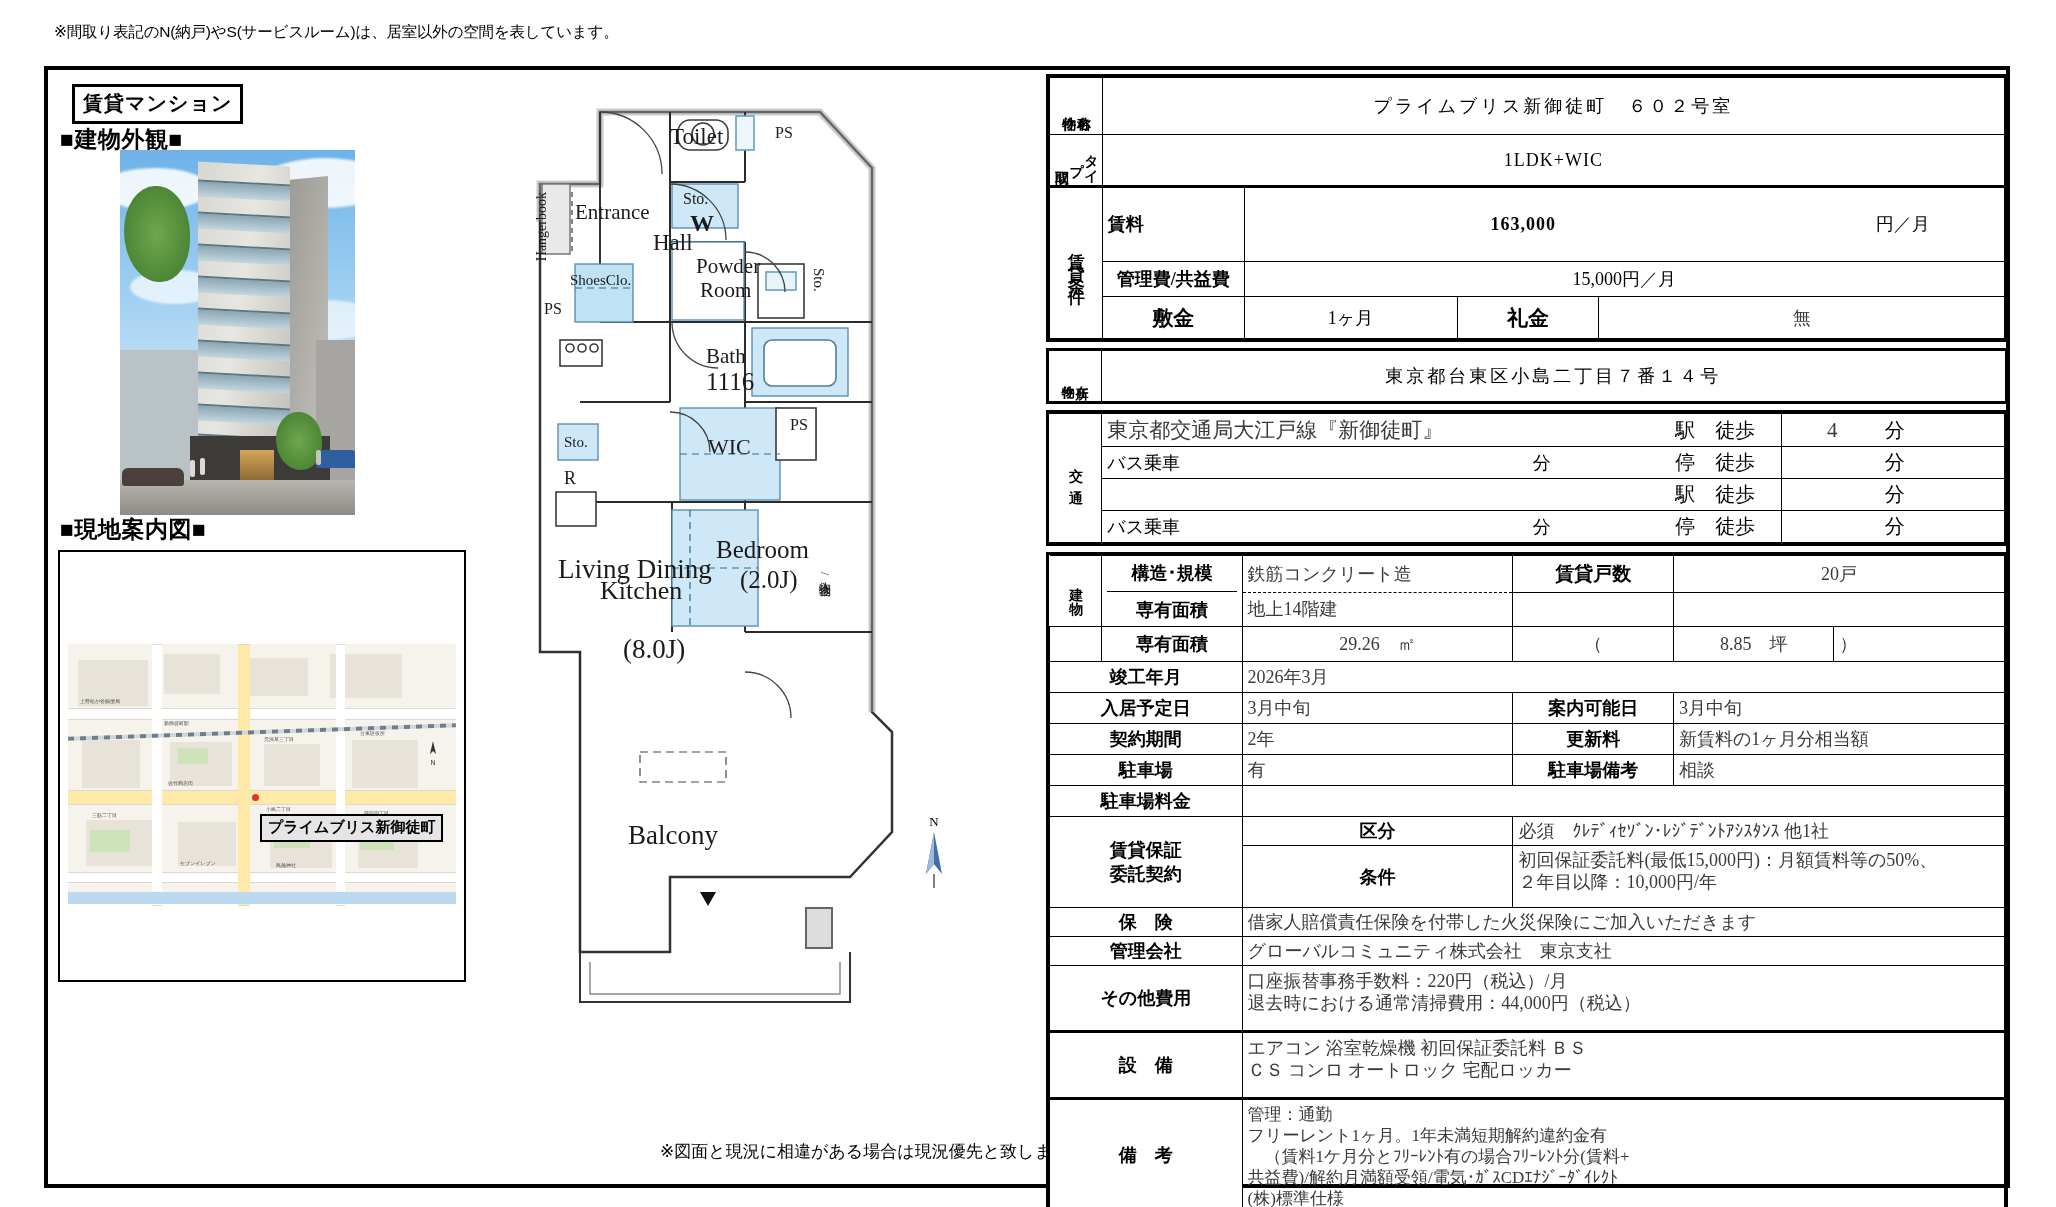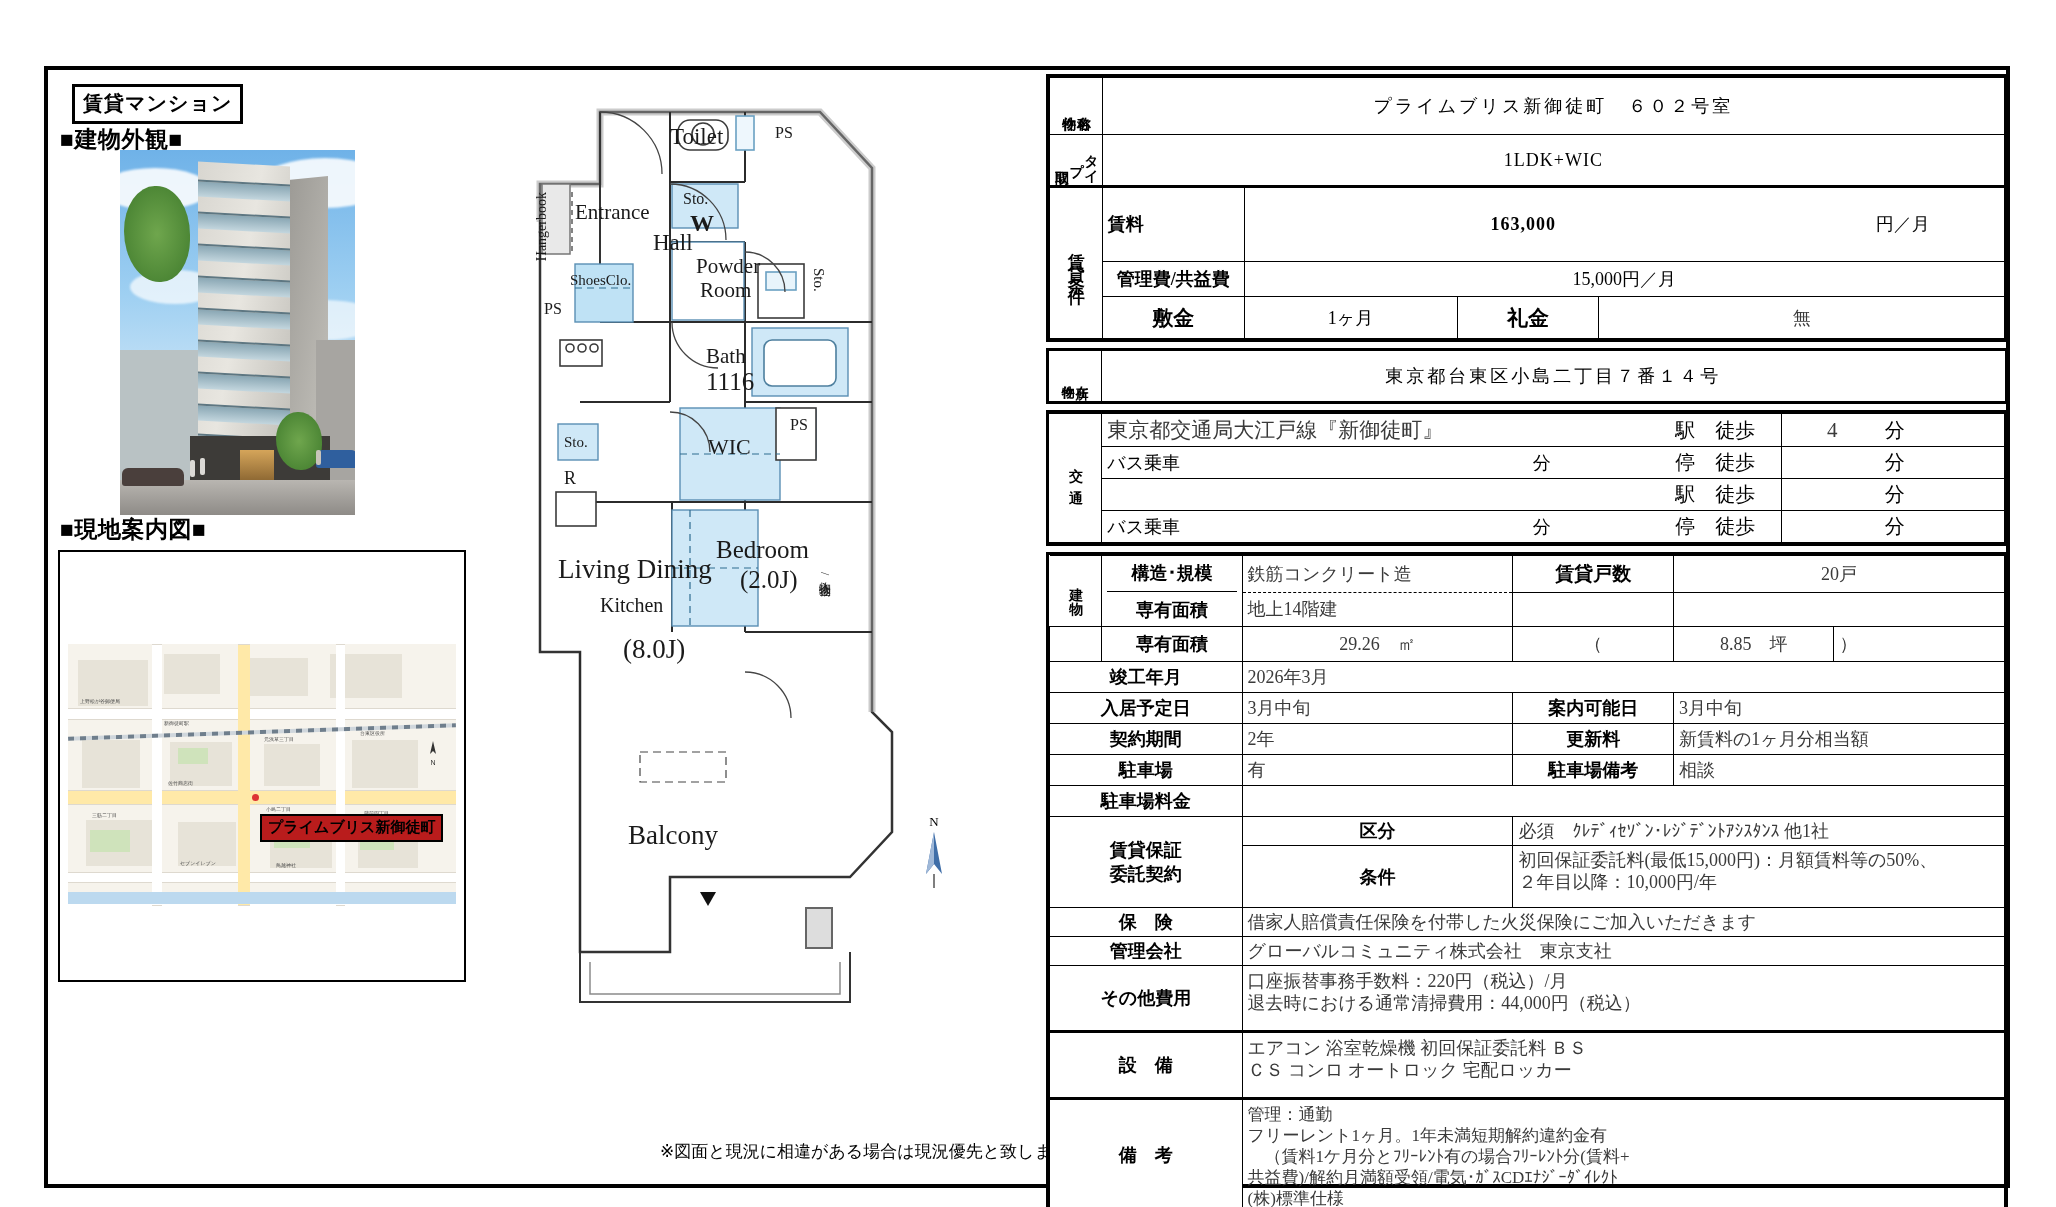--- a/index.html
+++ b/index.html
@@ -184,6 +184,7 @@
 <div class="page">
 
   <div class="top-notes">
+    <div>※間取り表記のN(納戸)やS(サービスルーム)は、居室以外の空間を表しています。</div>
   </div>
 
   <div class="outer-frame"></div>

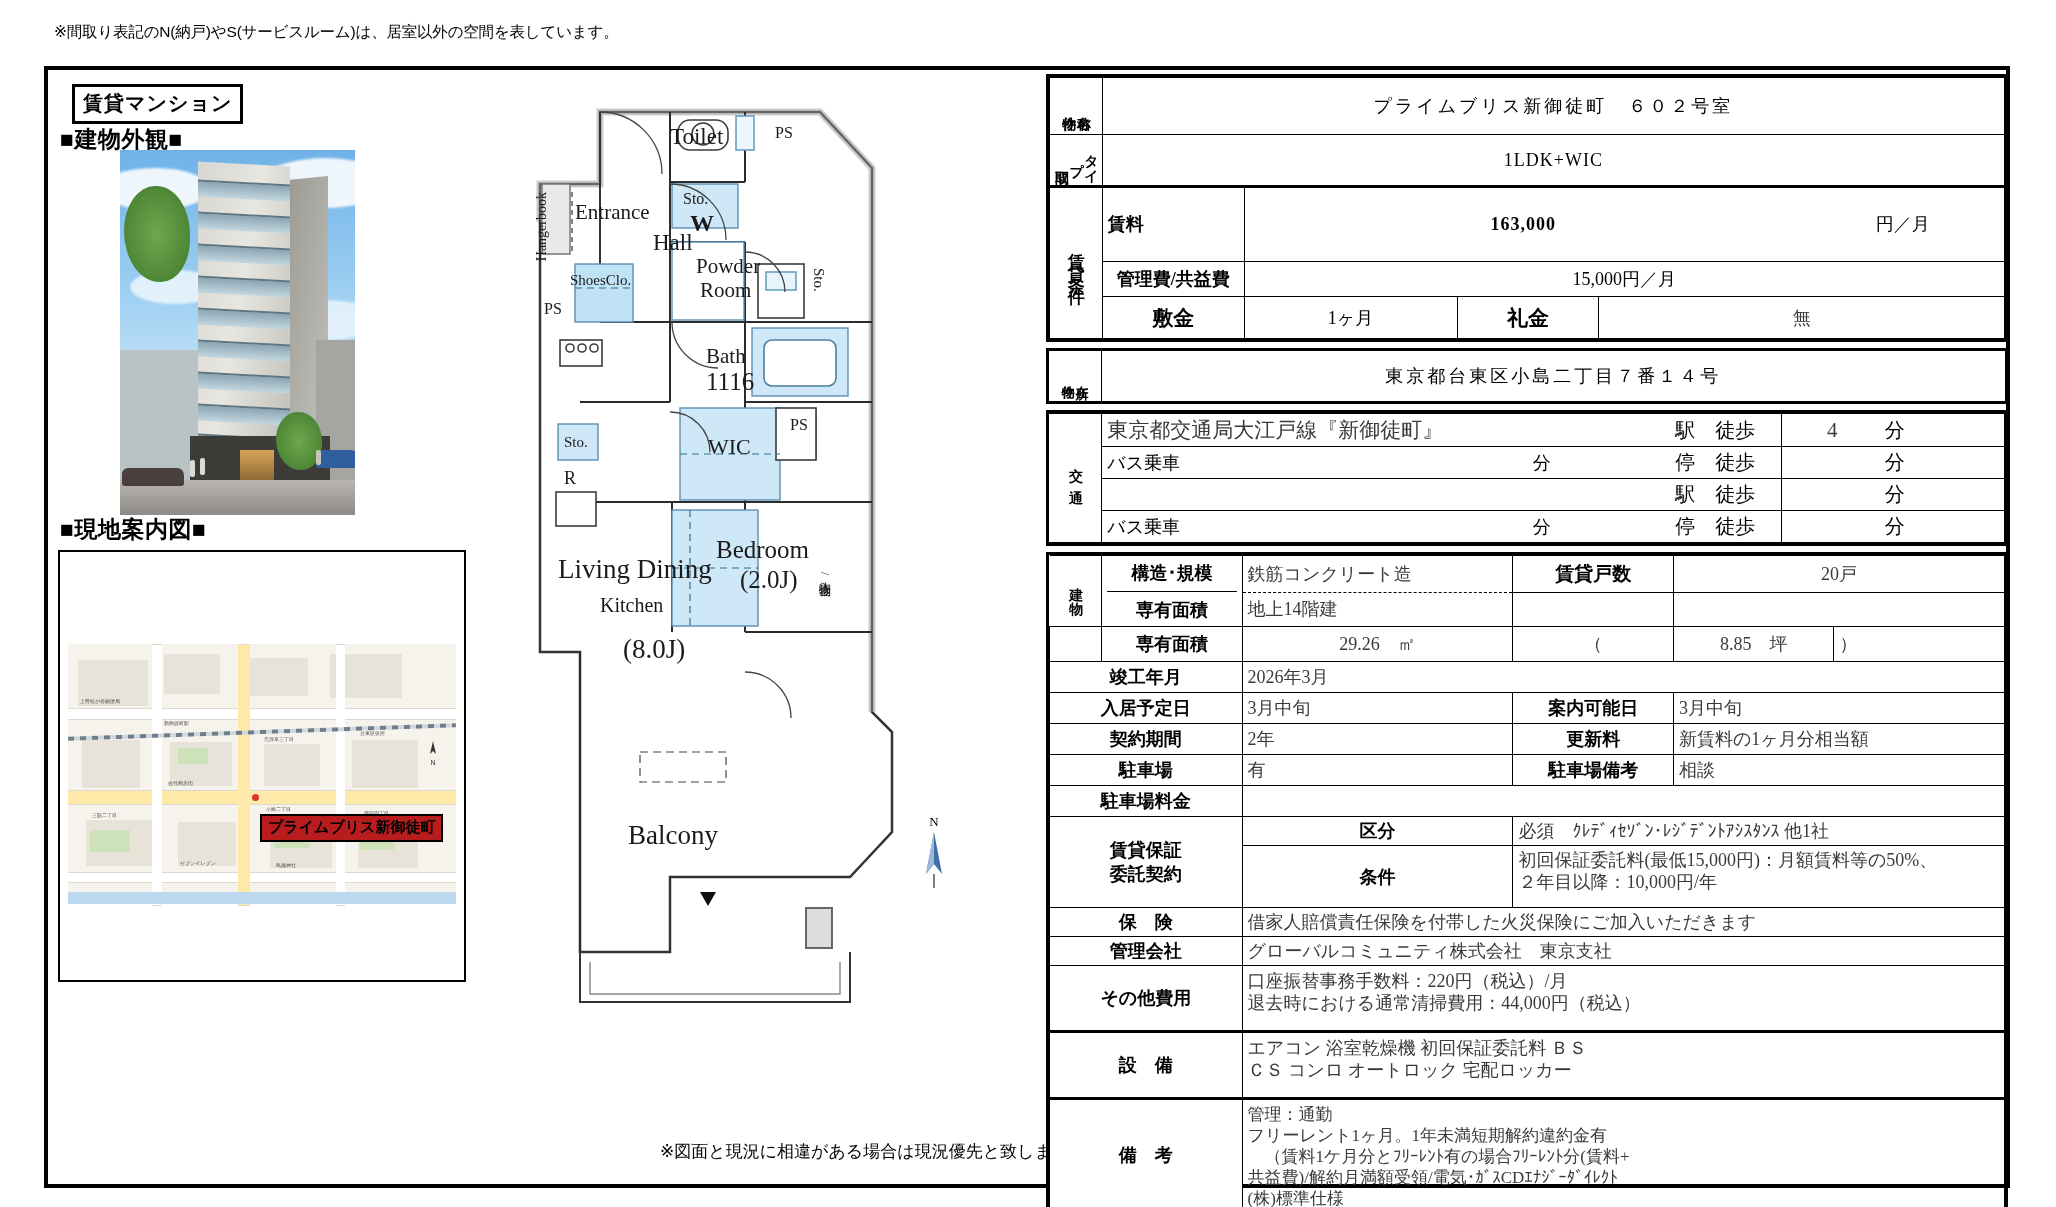--- a/index.html
+++ b/index.html
@@ -385,7 +385,7 @@
     <div class="rlabel" style="left:188px;top:362px;font-size:22px;">WIC</div>
     <div class="rlabel" style="left:270px;top:344px;font-size:16px;">PS</div>
     <div class="rlabel" style="left:38px;top:482px;font-size:27px;">Living Dining</div>
-    <div class="rlabel" style="left:80px;top:522px;font-size:20px;">Kitchen</div>
+    <div class="rlabel" style="left:80px;top:504px;font-size:26px;">Kitchen</div>
     <div class="rlabel" style="left:103px;top:562px;font-size:27px;">(8.0J)</div>
     <div class="rlabel" style="left:196px;top:464px;font-size:25px;">Bedroom</div>
     <div class="rlabel" style="left:220px;top:494px;font-size:25px;">(2.0J)</div>

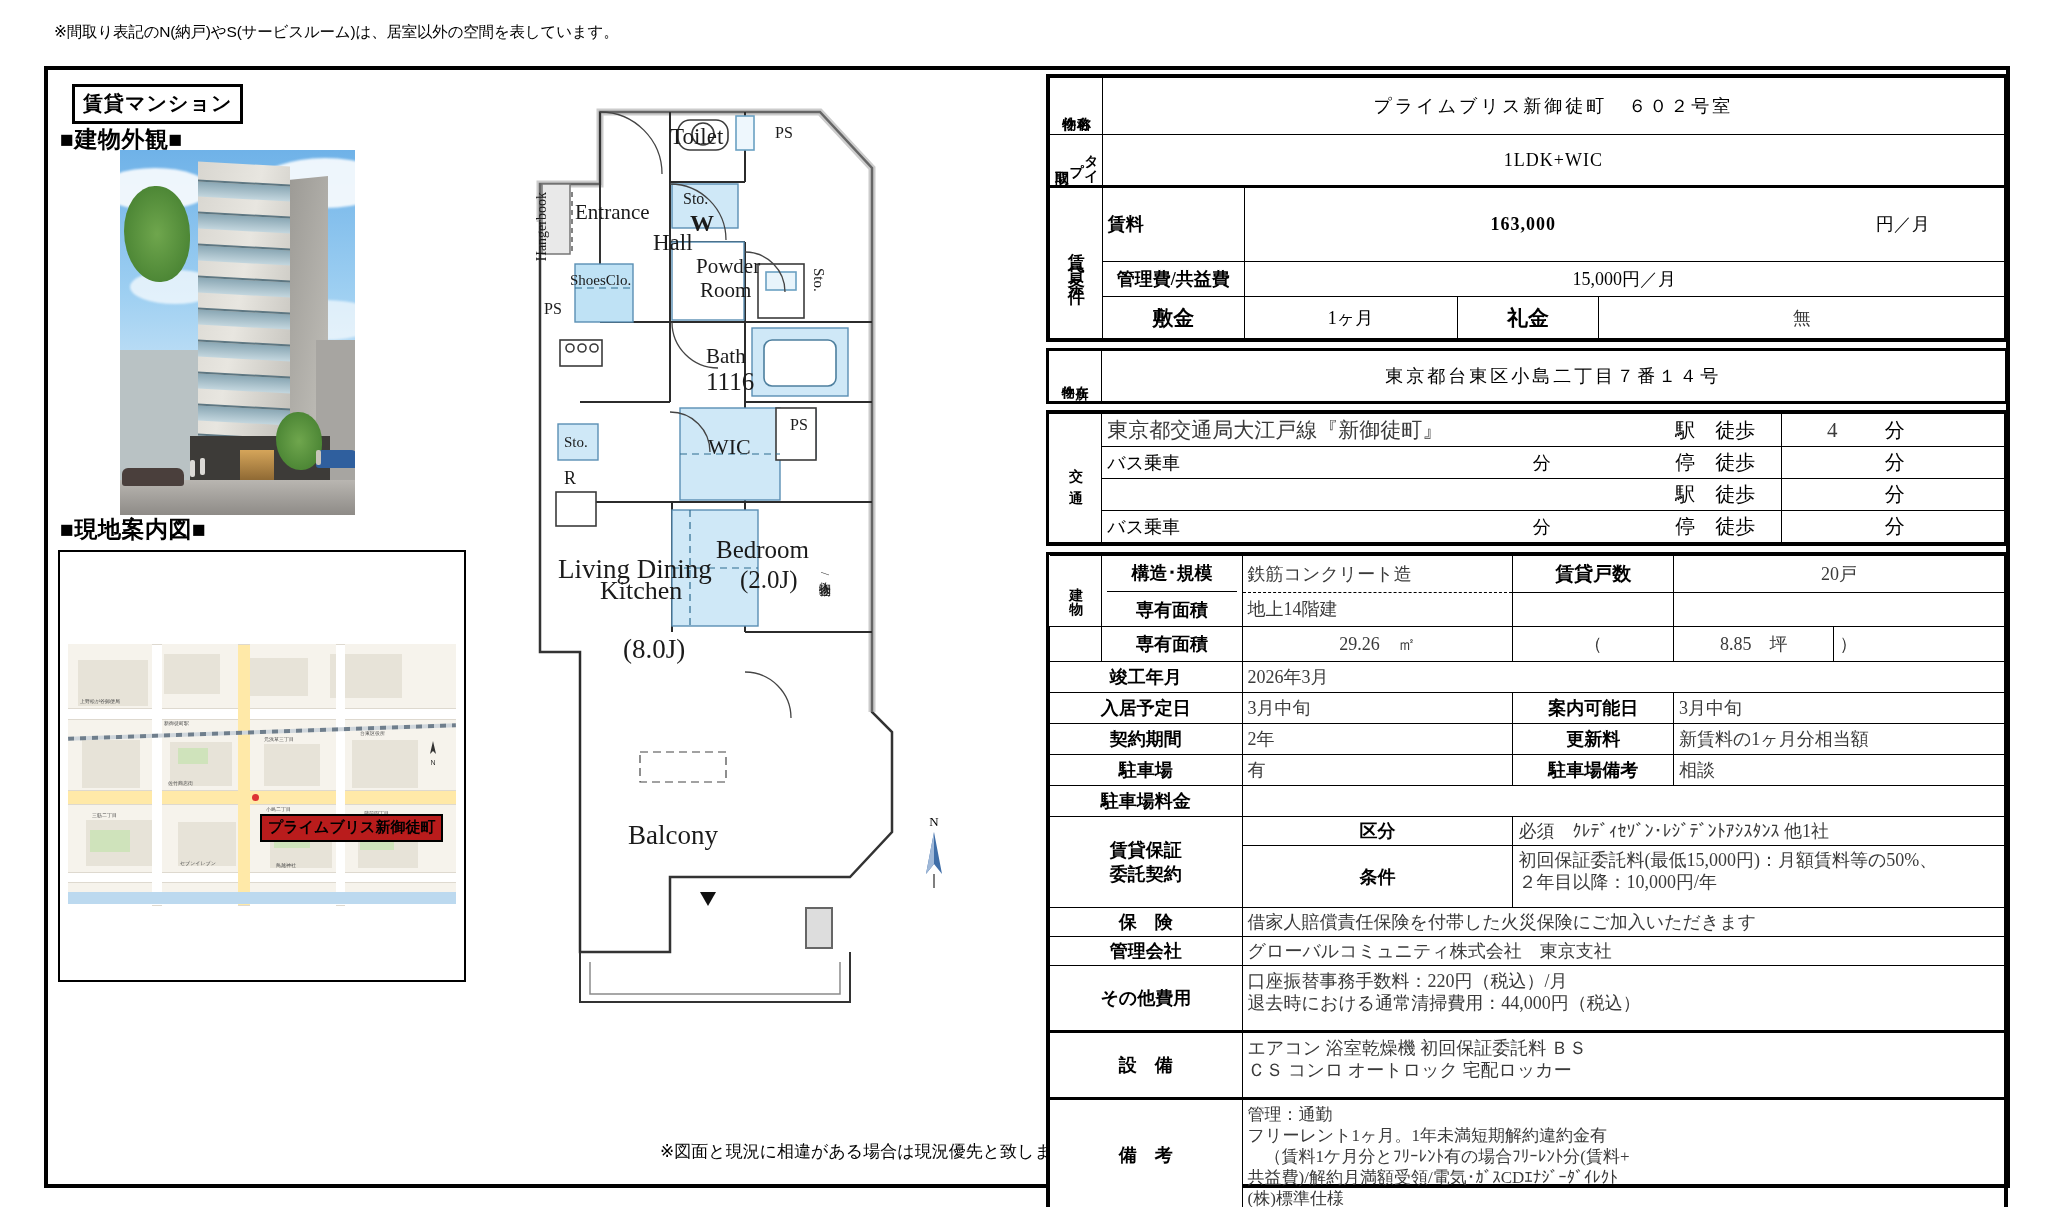--- a/index.html
+++ b/index.html
@@ -109,7 +109,7 @@
   .mpin  { position: absolute; width:7px; height:7px; background:#d33; border-radius:50%; }
   .map-callout {
     position: absolute; left: 200px; top: 262px;
-    background: #b91c1c; border: 2px solid #000;
+    background: #e5e5e5; border: 2px solid #000;
     font-family: "Liberation Sans","DejaVu Sans",sans-serif;
     font-size: 15px; font-weight: bold; padding: 2px 6px 3px; white-space: nowrap;
   }

